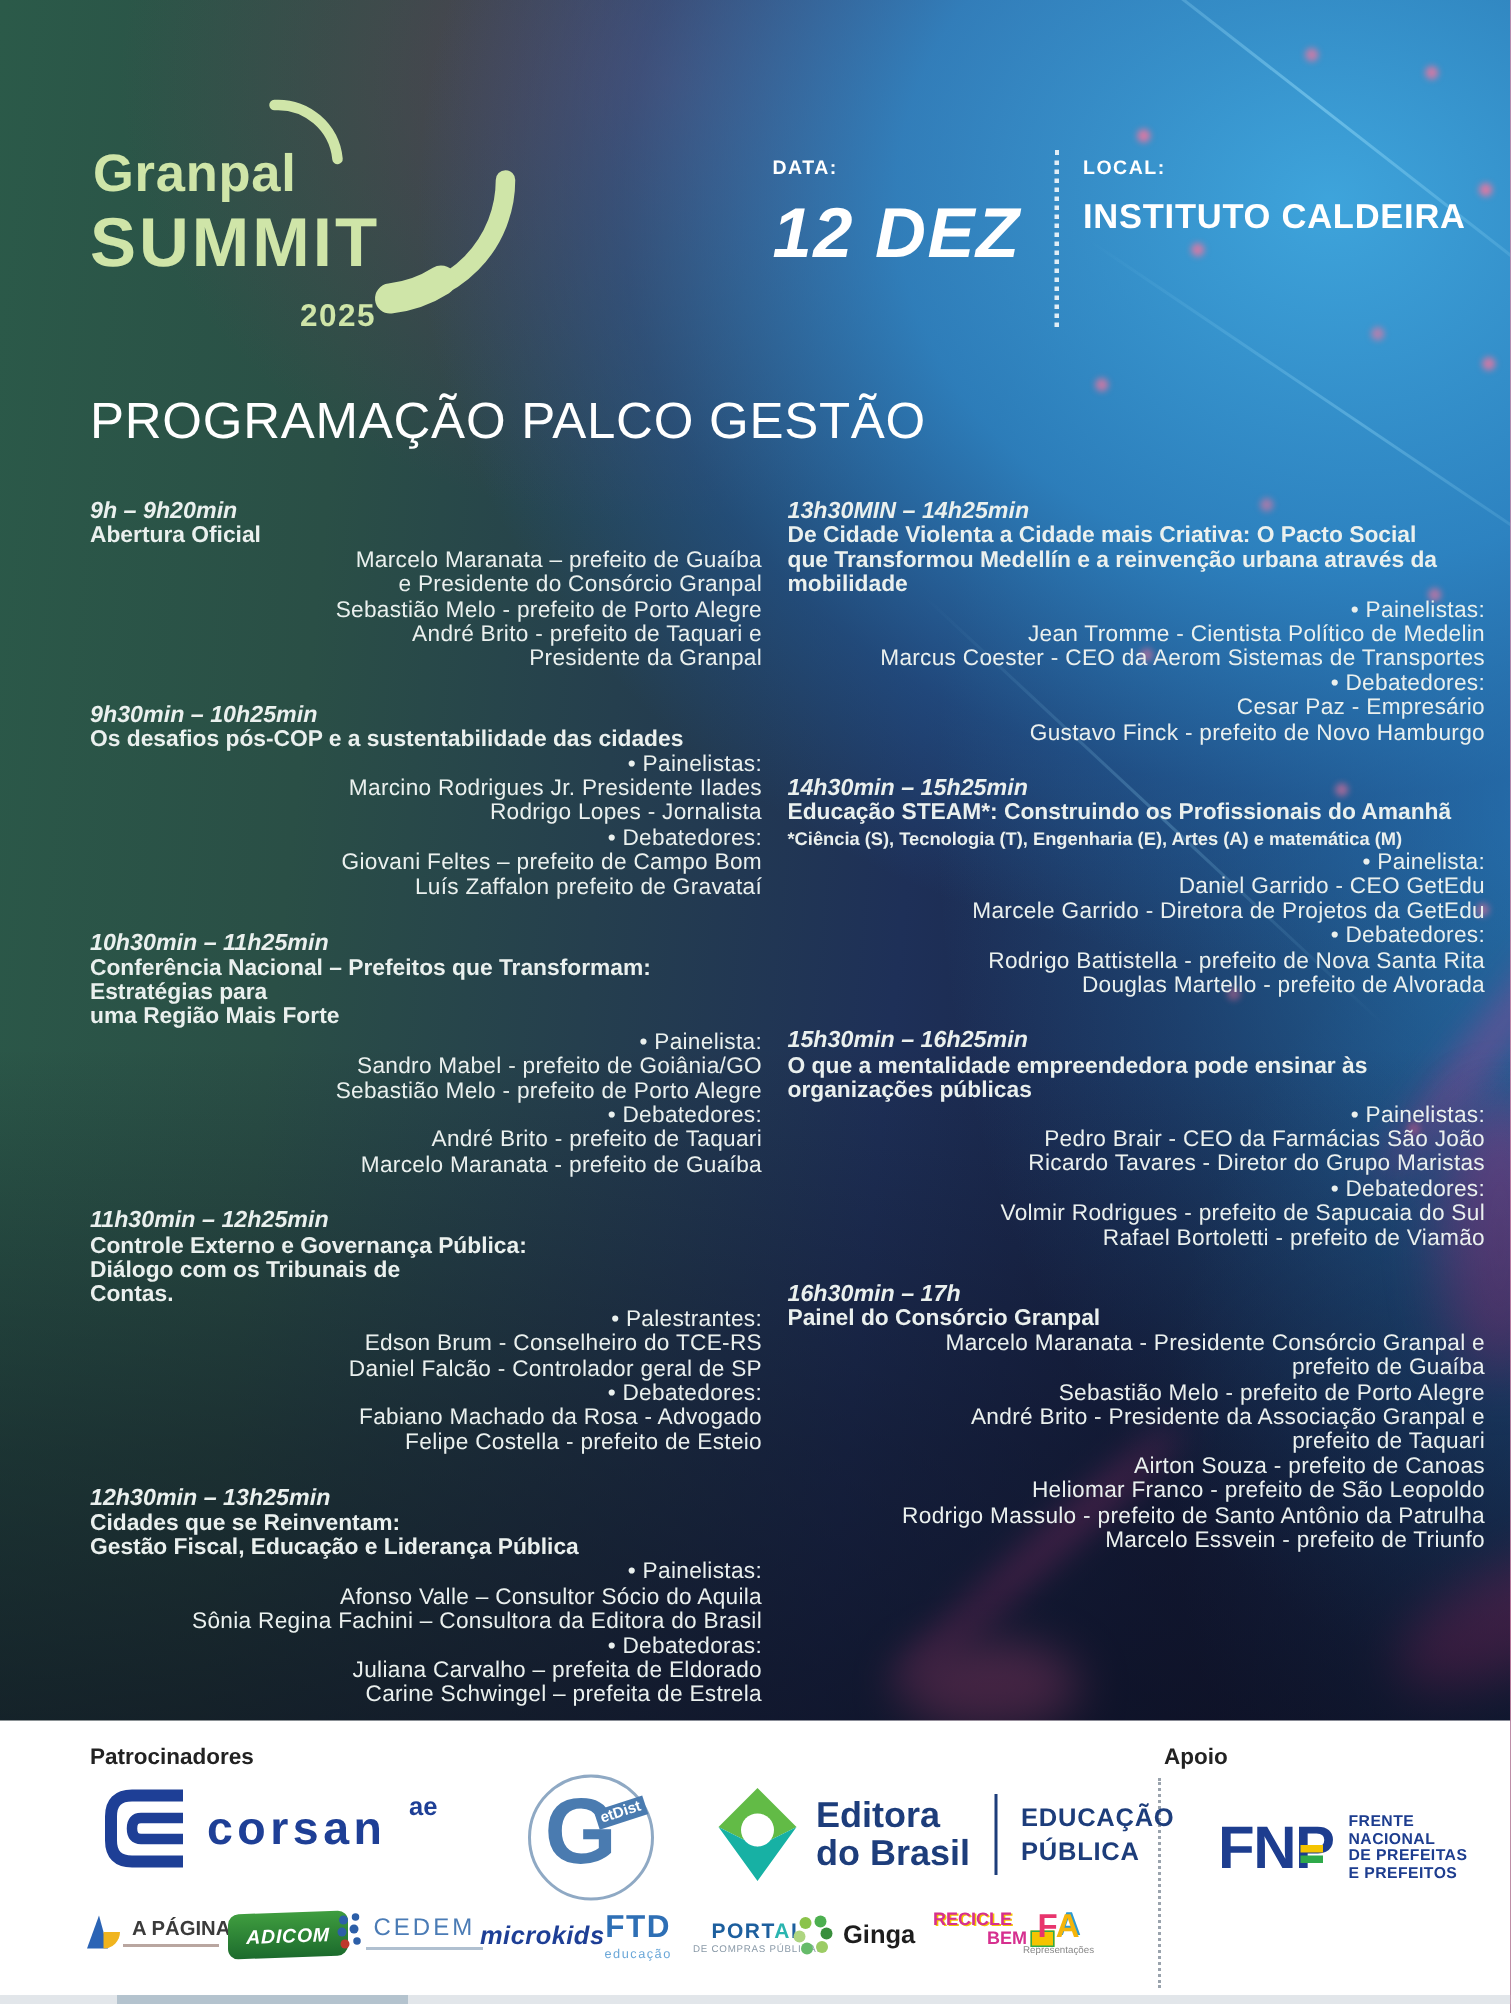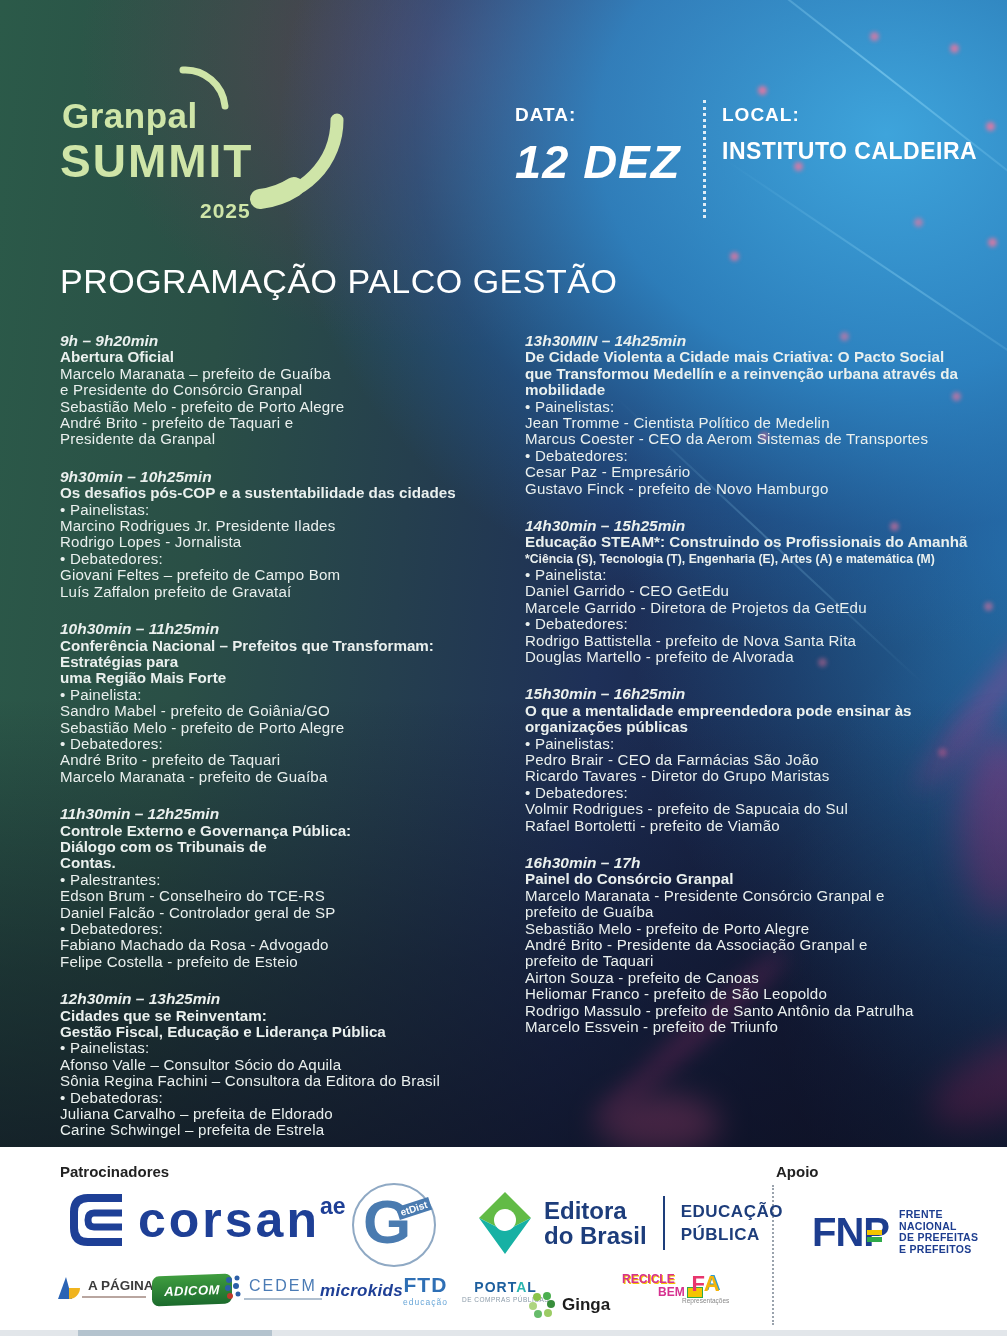--- a/index.html
+++ b/index.html
@@ -45,7 +45,7 @@
   .logo-year{position:absolute;left:142px;top:139px;font-size:21px;font-weight:800;letter-spacing:1px;}
   .logo-arcs{position:absolute;left:0;top:0;}
   .hdr-date{position:absolute;left:515px;top:104px;color:#fff;}
-  .hdr-label{font-size:19px;font-weight:700;letter-spacing:1px;}
+  .hdr-label{font-size:13px;font-weight:700;letter-spacing:1px;}
   .hdr-date-value{margin-top:8px;font-size:47px;font-weight:800;font-style:italic;letter-spacing:1px;}
   .hdr-divider{position:absolute;left:703px;top:100px;height:118px;border-left:3px dotted rgba(255,255,255,.85);}
   .hdr-local{position:absolute;left:722px;top:104px;color:#fff;}

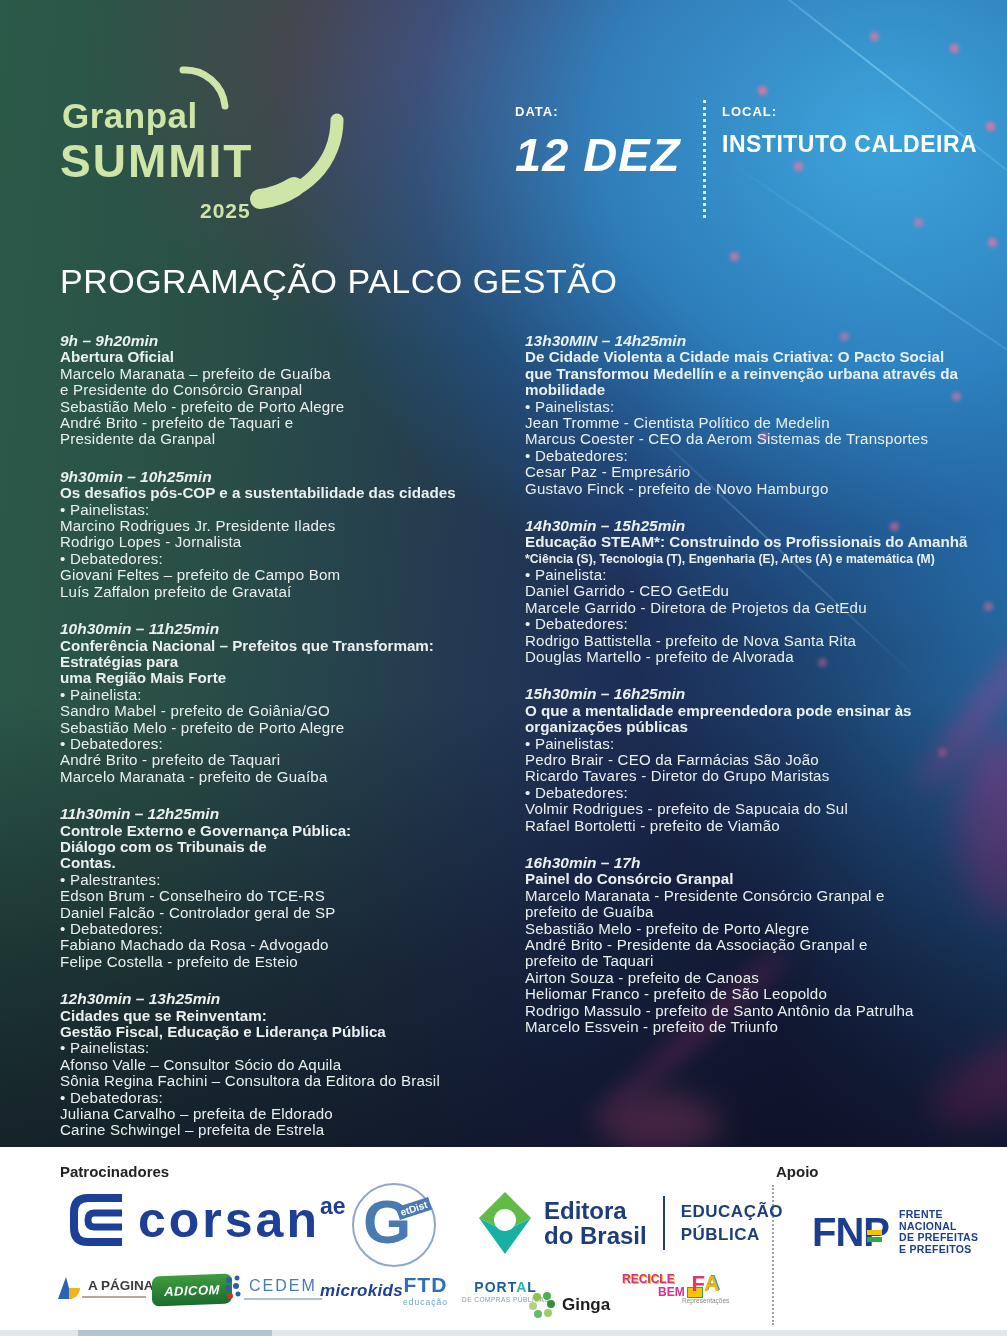--- a/index.html
+++ b/index.html
@@ -61,7 +61,7 @@
   .s-time{font-size:15.5px;line-height:16.4px;font-weight:700;font-style:italic;}
   .s-title{font-size:15.2px;line-height:16.4px;font-weight:700;white-space:pre-line;}
   .s-note{font-size:12.2px;line-height:16px;font-weight:700;}
-  .s-line{font-size:15.1px;line-height:16.4px;font-weight:400;letter-spacing:.2px;}
+  .s-line{font-size:15.1px;line-height:16.4px;font-weight:400;letter-spacing:.2px;text-align:right;}
   
   .footer{position:absolute;left:0;top:1147px;width:1007px;height:195px;background:#fff;color:#222;}
   .foot-label{position:absolute;font-size:15px;font-weight:700;color:#222;}

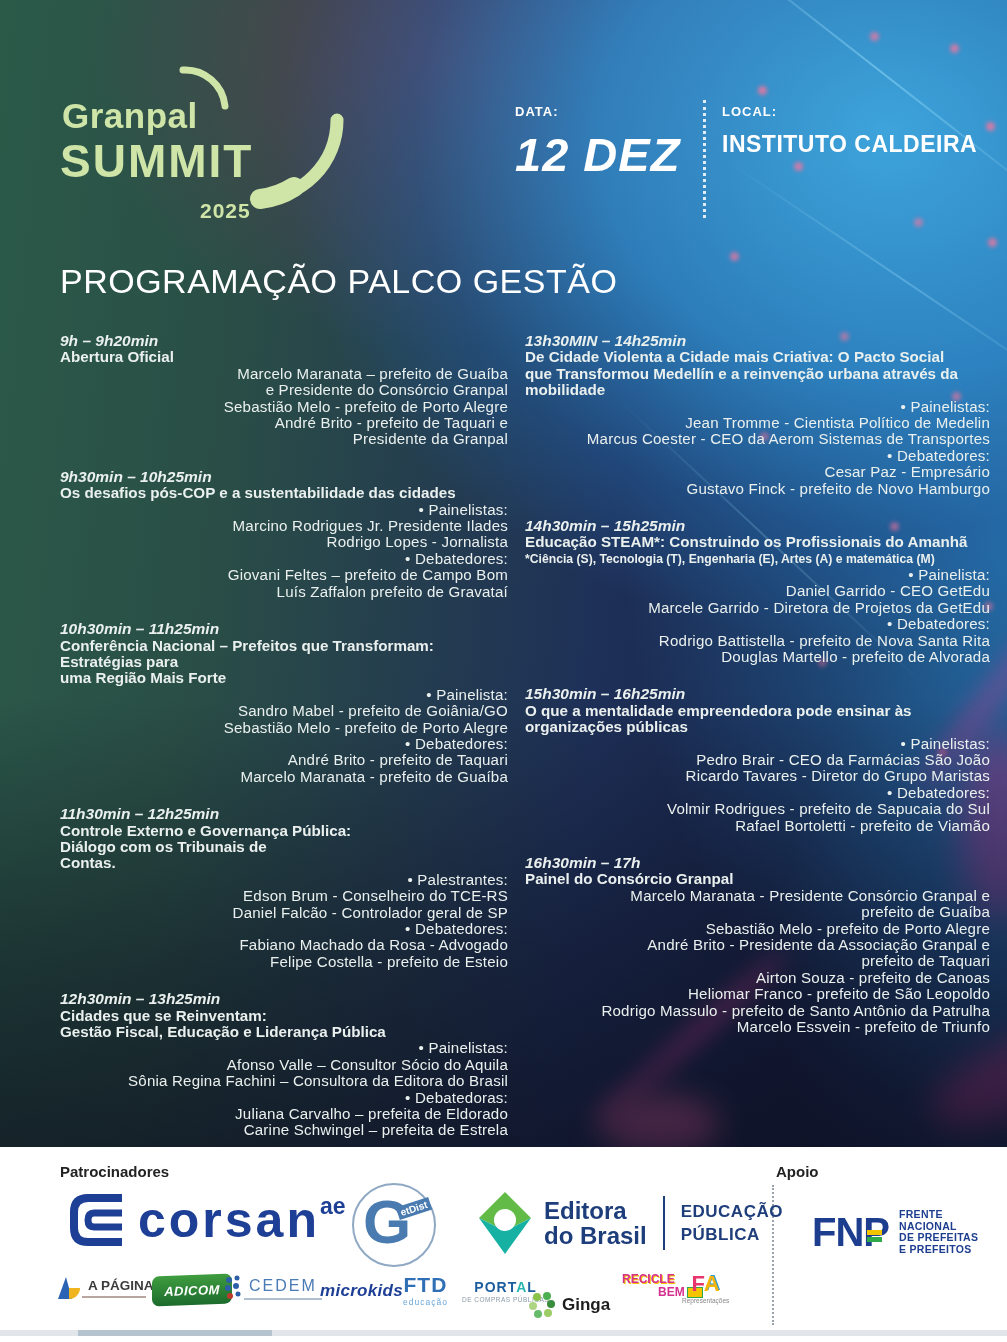--- a/index.html
+++ b/index.html
@@ -69,7 +69,7 @@
   .lbl-apoio{left:776px;top:16px;}
   .foot-divider{position:absolute;left:772px;top:38px;height:140px;border-left:2px dotted #9aa3ad;}
   .corsan{position:absolute;left:68px;top:44px;display:flex;align-items:center;}
-  .corsan-name{font-size:50px;font-weight:700;color:#1e3f96;letter-spacing:3px;margin-left:12px;}
+  .corsan-name{font-size:31px;font-weight:700;color:#1e3f96;letter-spacing:3px;margin-left:12px;}
   .corsan-sup{font-size:23px;font-weight:700;color:#1e3f96;vertical-align:super;position:relative;top:-14px;margin-left:0;}
   .getdist{position:absolute;left:352px;top:36px;width:80px;height:80px;border:2px solid #8fa9c4;border-radius:50%;background:#fff;}
   .getdist-g{position:absolute;left:9px;top:1px;font-size:62px;font-weight:800;color:#4a7bb0;}

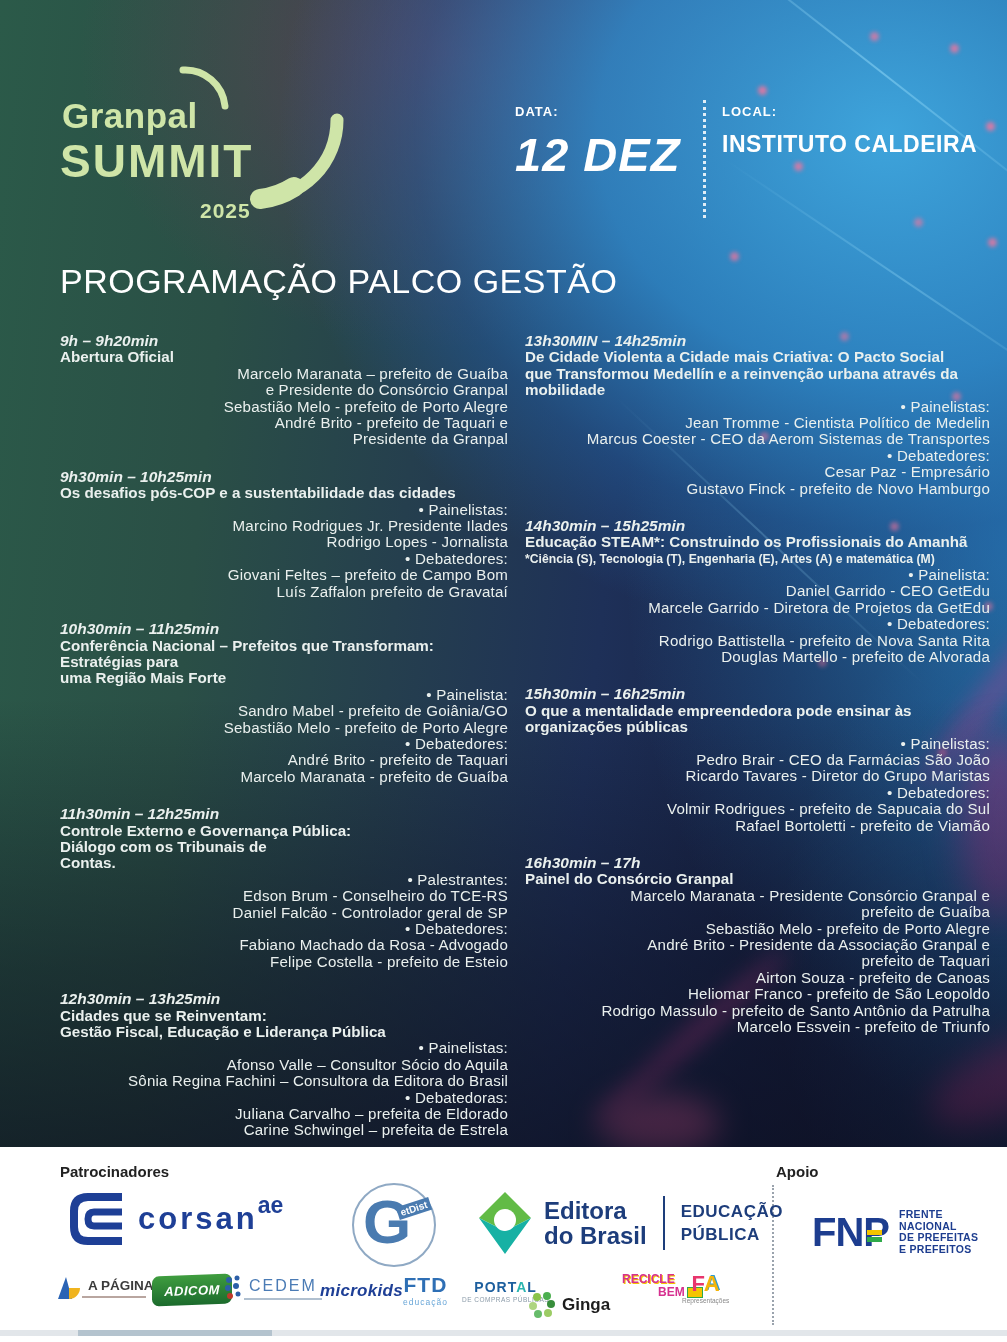--- a/index.html
+++ b/index.html
@@ -70,7 +70,7 @@
   .foot-divider{position:absolute;left:772px;top:38px;height:140px;border-left:2px dotted #9aa3ad;}
   .corsan{position:absolute;left:68px;top:44px;display:flex;align-items:center;}
   .corsan-name{font-size:31px;font-weight:700;color:#1e3f96;letter-spacing:3px;margin-left:12px;}
-  .corsan-sup{font-size:23px;font-weight:700;color:#1e3f96;vertical-align:super;position:relative;top:-14px;margin-left:0;}
+  .corsan-sup{font-size:17px;font-weight:700;color:#1e3f96;vertical-align:super;position:relative;top:-14px;margin-left:15px;}
   .getdist{position:absolute;left:352px;top:36px;width:80px;height:80px;border:2px solid #8fa9c4;border-radius:50%;background:#fff;}
   .getdist-g{position:absolute;left:9px;top:1px;font-size:62px;font-weight:800;color:#4a7bb0;}
   .getdist-tag{position:absolute;right:3px;top:17px;background:#4a7bb0;color:#fff;font-size:10px;font-weight:700;padding:1px 3px;transform:rotate(-18deg);}

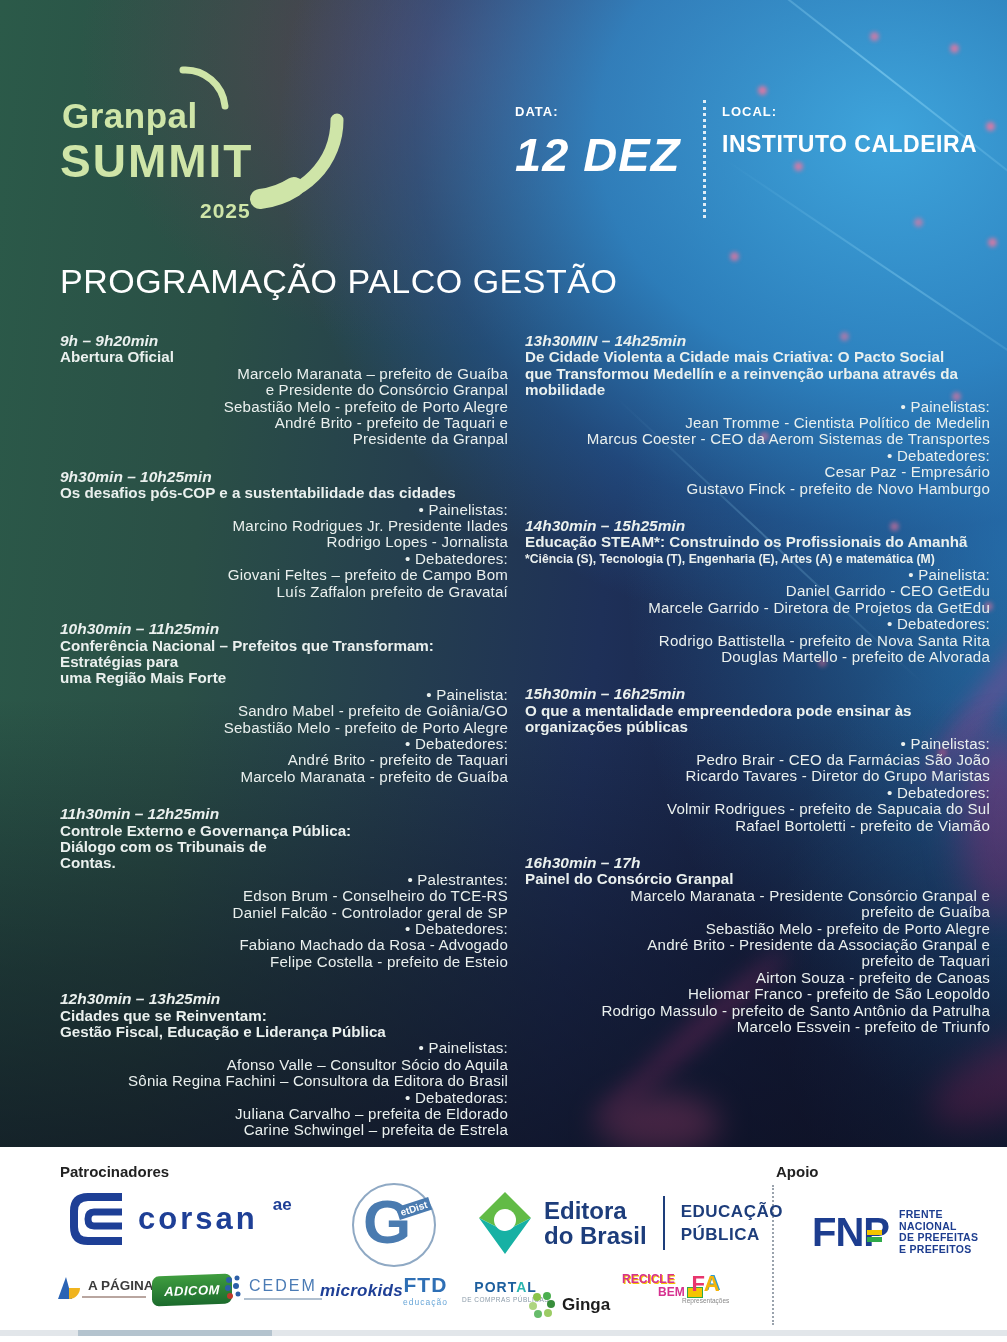--- a/index.html
+++ b/index.html
@@ -102,7 +102,7 @@
   .portal-txt{font-size:14px;font-weight:800;color:#1d5f9e;letter-spacing:1px;}
   .portal-a{color:#2ab5b0;}
   .portal-sub{font-size:6.5px;color:#8a9aa8;letter-spacing:.5px;margin-top:1px;}
-  .ginga{left:528px;top:144px;display:flex;align-items:center;}
+  .ginga{left:528px;top:129px;display:flex;align-items:center;}
   .ginga-txt{margin-left:6px;font-size:17px;font-weight:700;color:#1d1d1d;}
   .recicle{left:622px;top:126px;text-align:left;line-height:13px;}
   .recicle-l1{font-size:12px;font-weight:900;color:#d6308f;text-shadow:1px 1px 0 #f5c400;}

